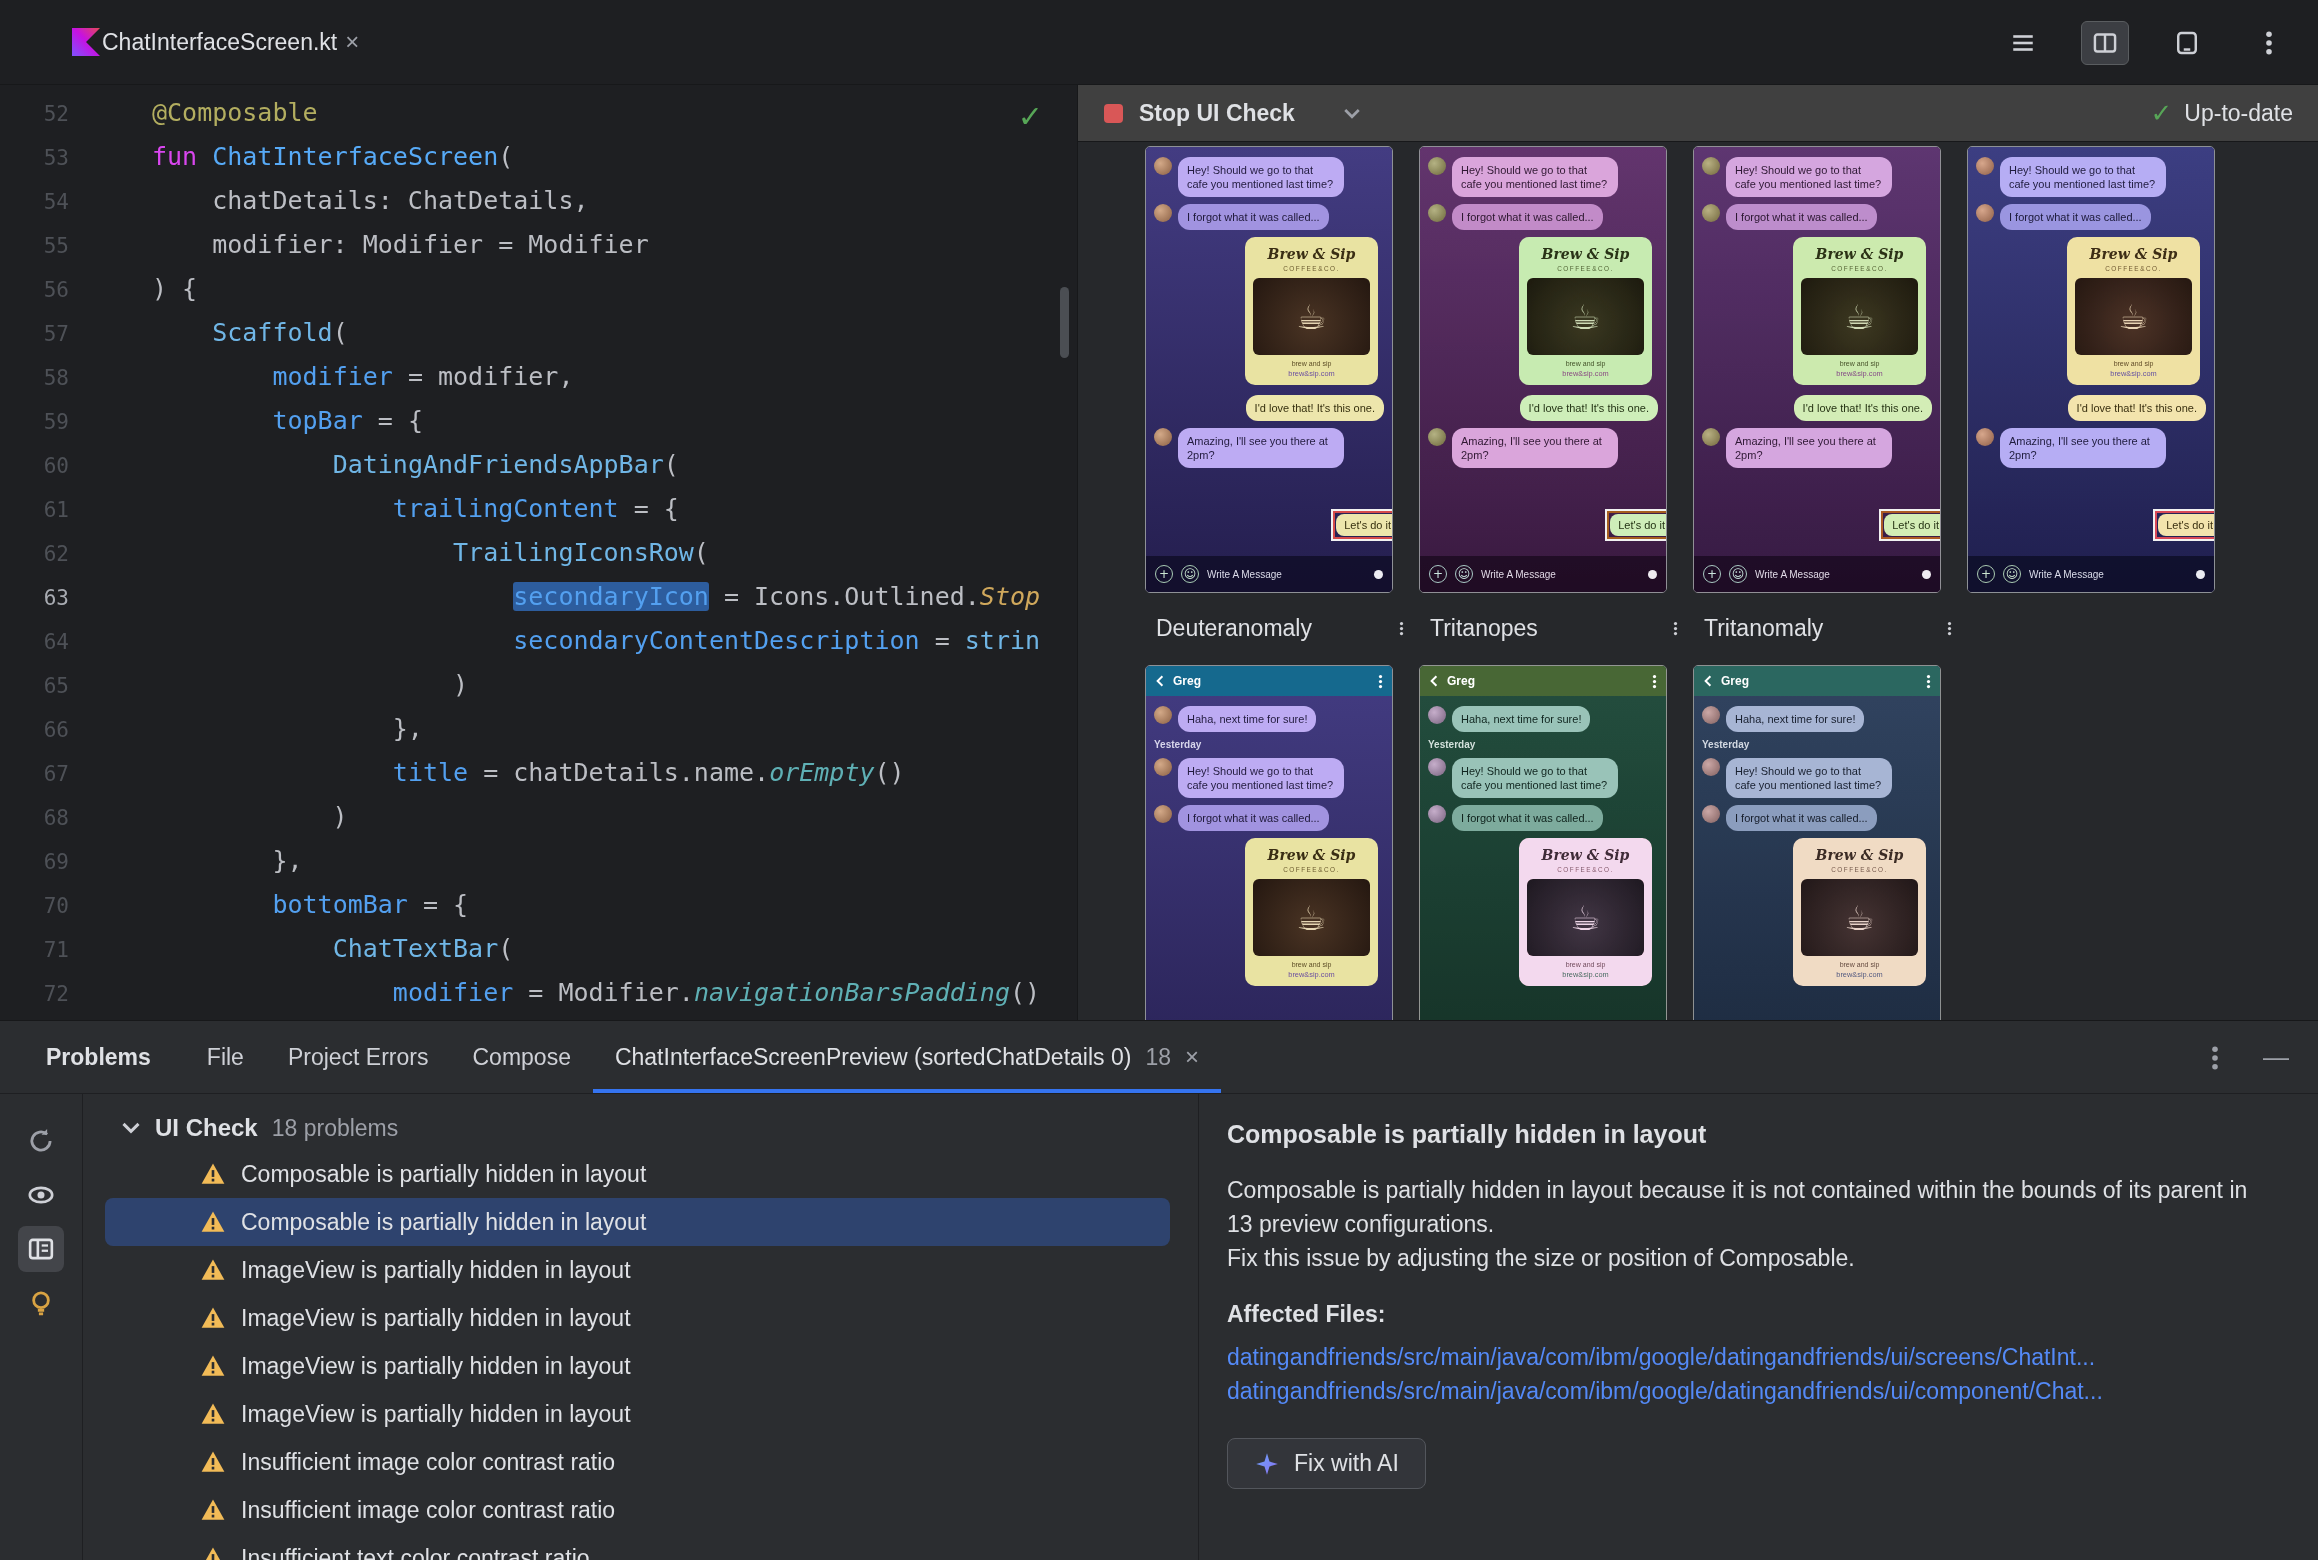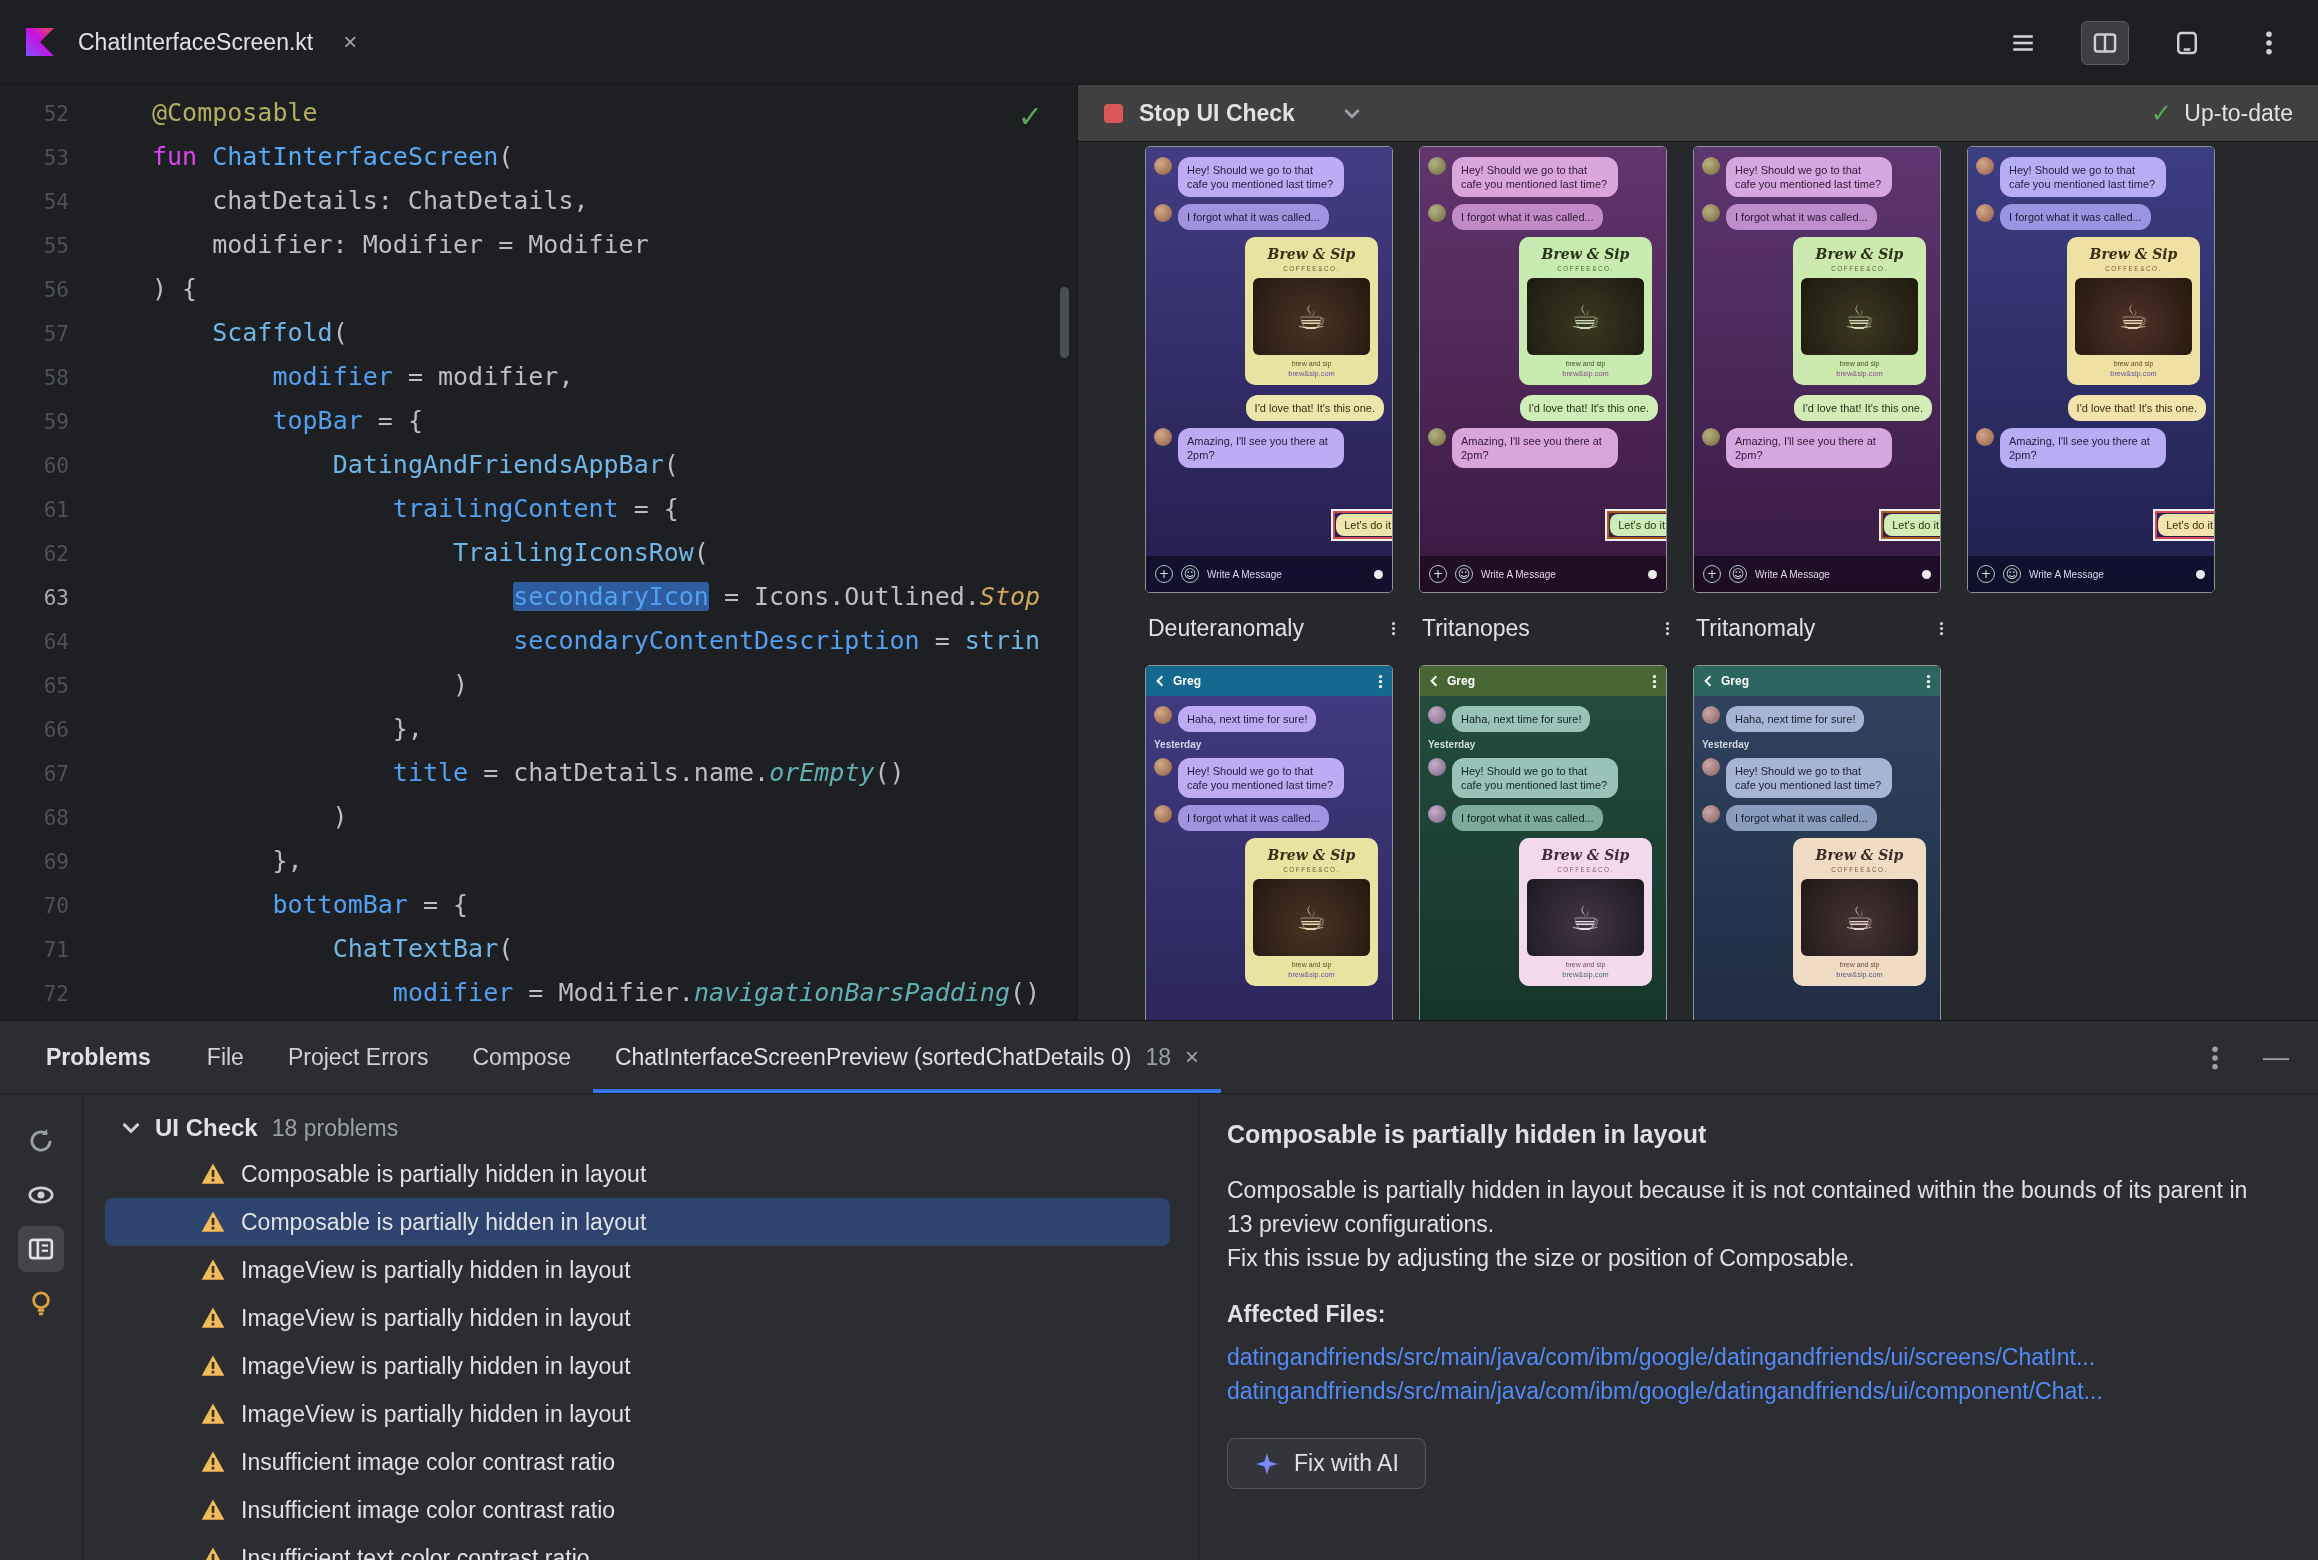--- a/index.html
+++ b/index.html
@@ -10,7 +10,7 @@
   
   .titlebar { position:absolute; top:0; left:0; right:0; height:85px; background:#1E1F22;
     border-bottom:1px solid #17181A; display:flex; align-items:center; }
-  .ed-tab { display:flex; align-items:center; gap:24px; height:100%; padding:0 20px 0 26px; }
+  .ed-tab { display:flex; align-items:center; gap:2px; height:100%; padding:0 20px 0 26px;margin-left:46px; }
   .ed-tab-title { font-size:23px; color:#DFE1E5; }
   .ed-tab-close { font-size:24px; color:#9DA0A8; margin-left:6px; }
   .tb-icons { position:absolute; right:26px; top:0; height:85px; display:flex; align-items:center; gap:34px; }

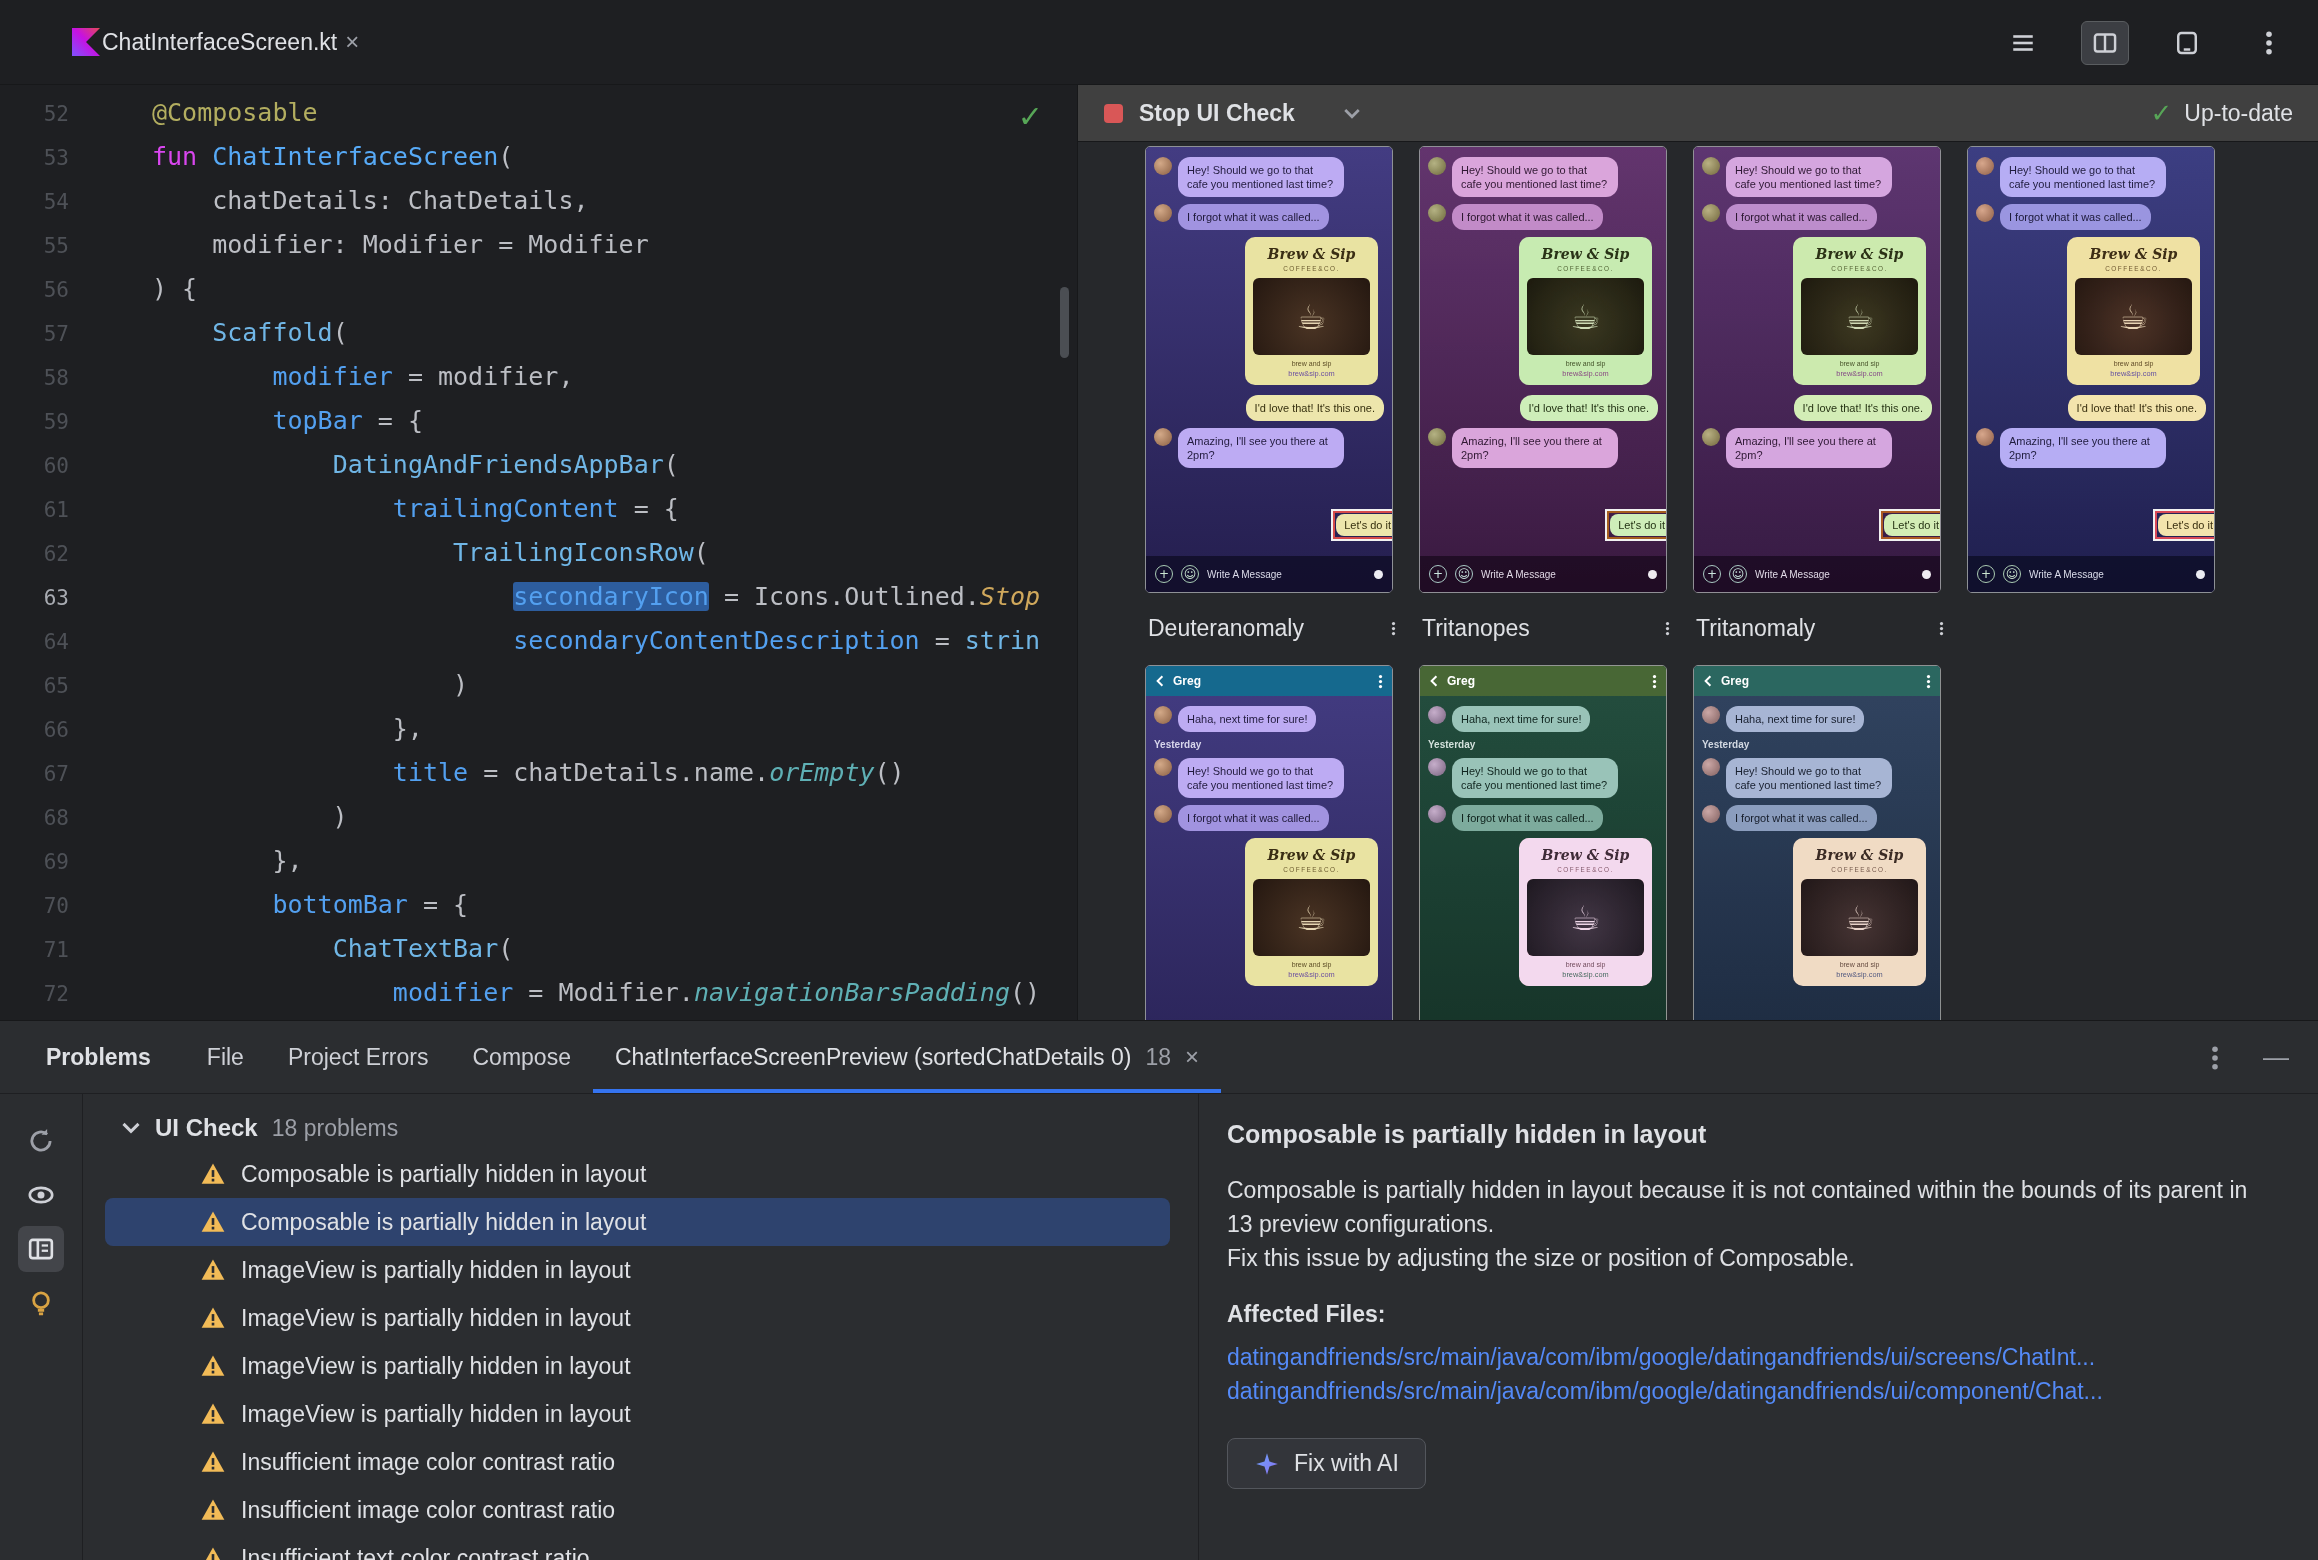--- a/index.html
+++ b/index.html
@@ -53,7 +53,7 @@
   .pv-status .chk { color:#57A657; font-size:26px; }
   .pv-canvas { position:relative; flex:1; background:#26282B; overflow:hidden; }
   .pv-row1 { position:absolute; top:4px; left:67px; display:flex; gap:26px; }
-  .pv-labels { position:absolute; top:473px; left:70px; display:flex; gap:26px; }
+  .pv-labels { position:absolute; top:473px; left:78px; display:flex; gap:26px; }
   .pv-label { width:248px; display:flex; align-items:center; justify-content:space-between; font-size:23px; color:#DFE1E5; }
   .pv-row2 { position:absolute; top:523px; left:67px; display:flex; gap:26px; }
 

